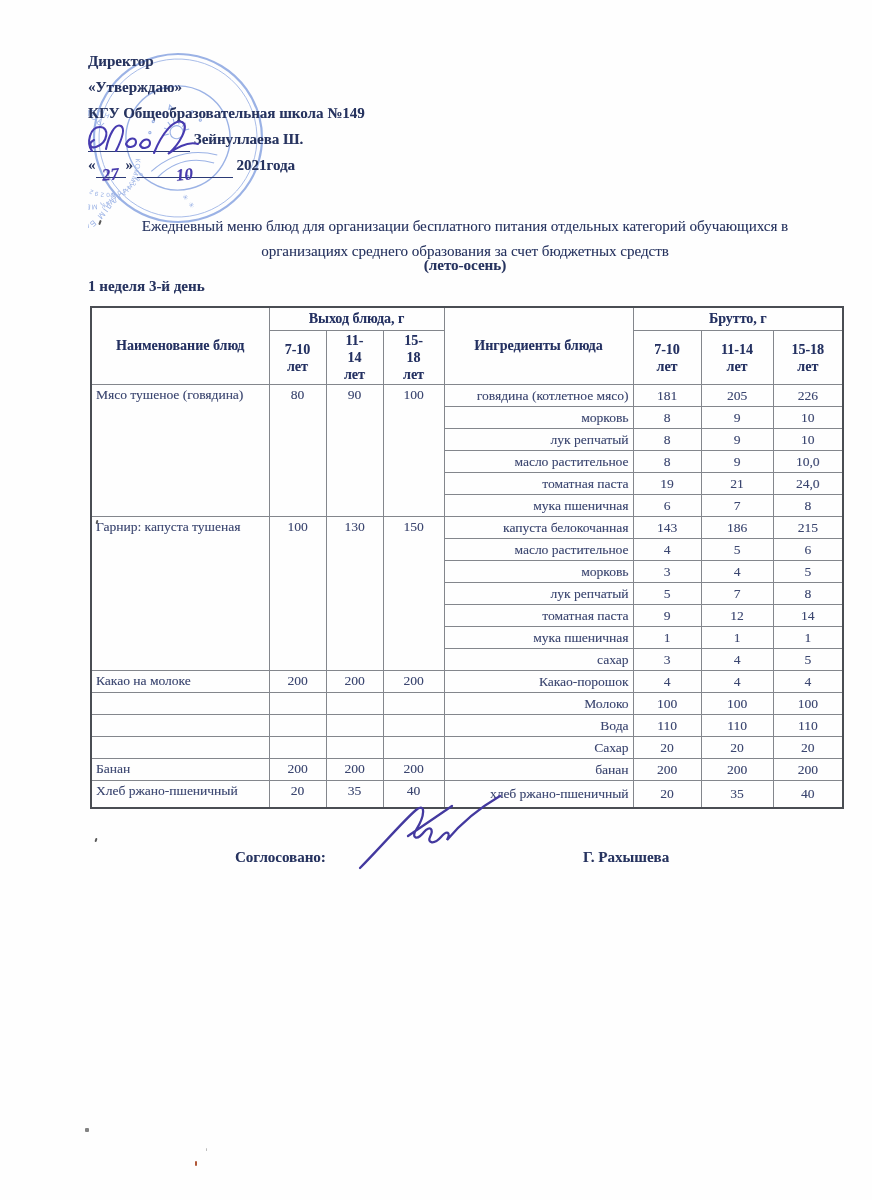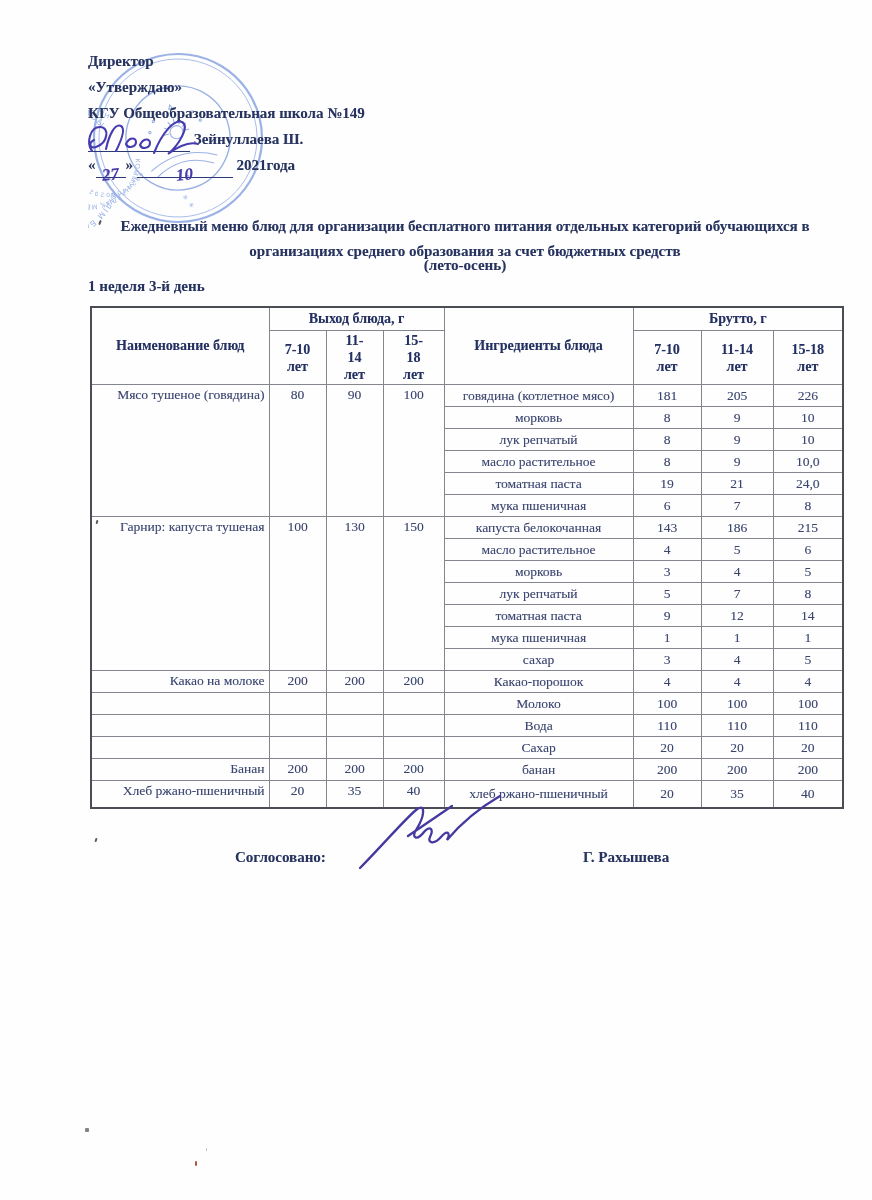--- a/index.html
+++ b/index.html
@@ -21,7 +21,7 @@
   .sig-svg{position:absolute;left:-6px;bottom:-8px;overflow:visible;}
 
   
-  .title-wrap{position:absolute;left:88px;width:754px;top:214px;text-align:center;font-weight:bold;font-size:15px;line-height:25px;}
+  .title-wrap{position:absolute;left:88px;width:754px;top:214px;text-align:center;font-weight:normal;font-size:15px;line-height:25px;}
   .season{position:absolute;left:88px;width:754px;top:257px;text-align:center;font-weight:bold;font-size:15px;}
   .day-label{position:absolute;left:88px;top:278px;font-weight:bold;font-size:15px;}
 

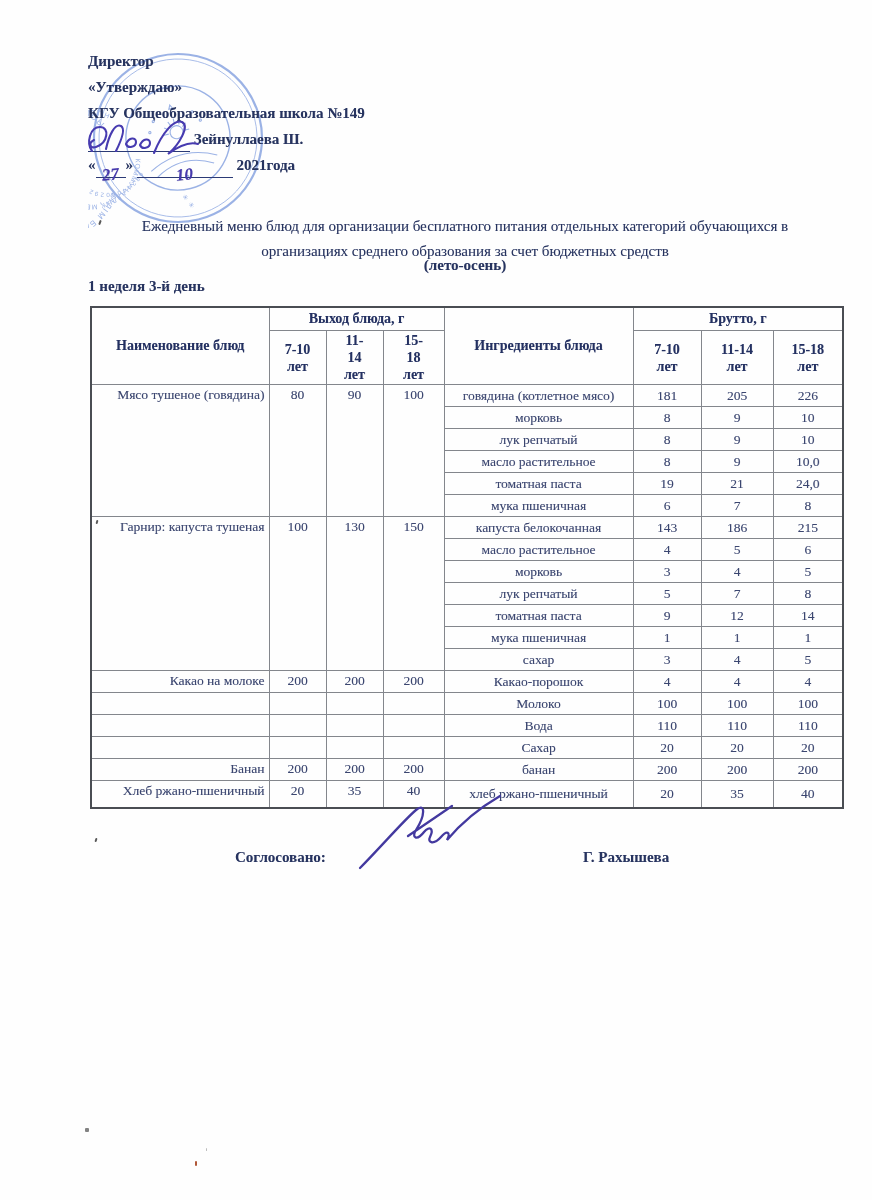--- a/index.html
+++ b/index.html
@@ -35,7 +35,7 @@
   table.menu thead tr.h2 th{height:36px;line-height:17px;}
   table.menu tbody tr{height:22px;}
   table.menu tbody tr:last-child{height:27px;}
-  td.c-dish{text-align:right;vertical-align:top;padding-left:5px;line-height:20px;margin-top:6px;}
+  td.c-dish{text-align:left;vertical-align:top;padding-left:5px;line-height:20px;margin-top:6px;}
   td.c-ing{text-align:center;padding-left:6px;}
   td.c-num{text-align:center;vertical-align:top;line-height:20px;}
   td.c-bnum{text-align:center;}

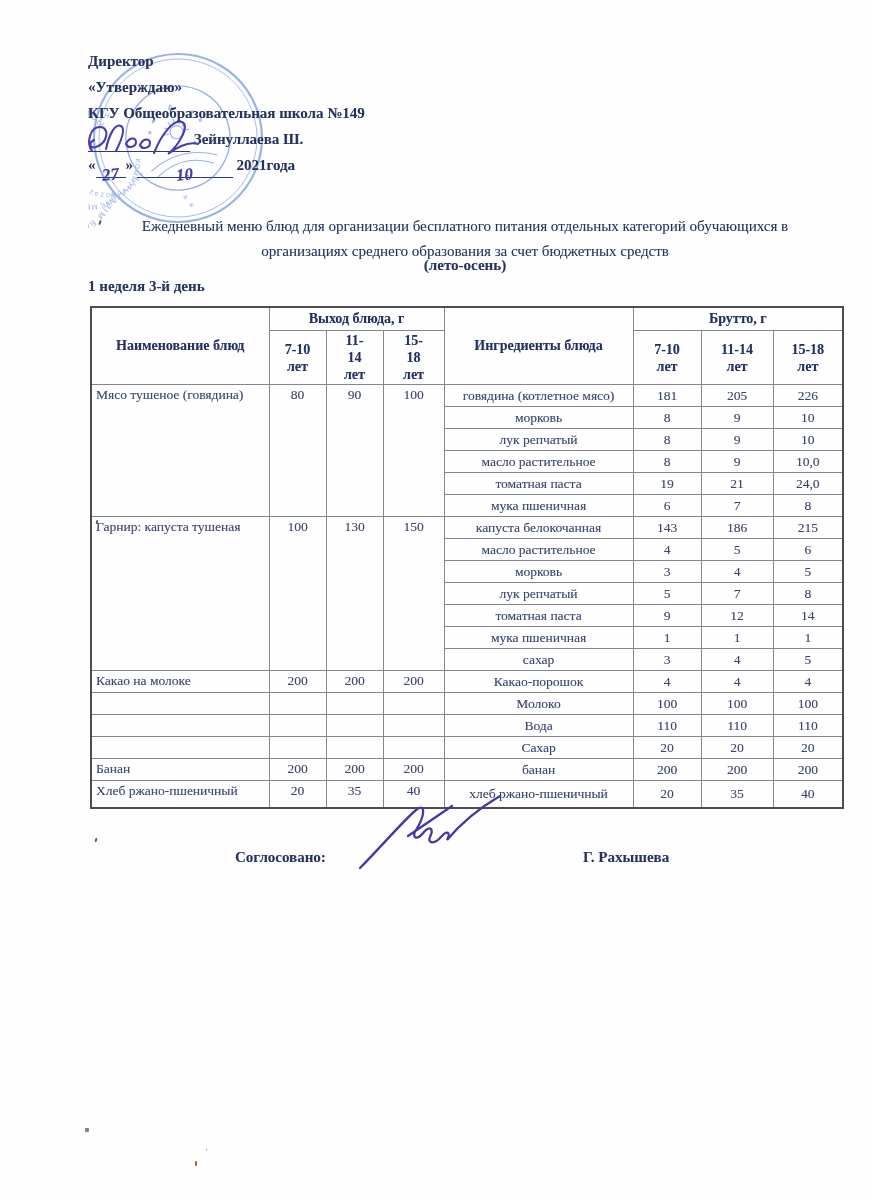--- a/index.html
+++ b/index.html
@@ -36,7 +36,7 @@
   table.menu tbody tr{height:22px;}
   table.menu tbody tr:last-child{height:27px;}
   td.c-dish{text-align:left;vertical-align:top;padding-left:5px;line-height:20px;margin-top:6px;}
-  td.c-ing{text-align:center;padding-left:6px;}
+  td.c-ing{text-align:right;padding-left:6px;}
   td.c-num{text-align:center;vertical-align:top;line-height:20px;}
   td.c-bnum{text-align:center;}
   

